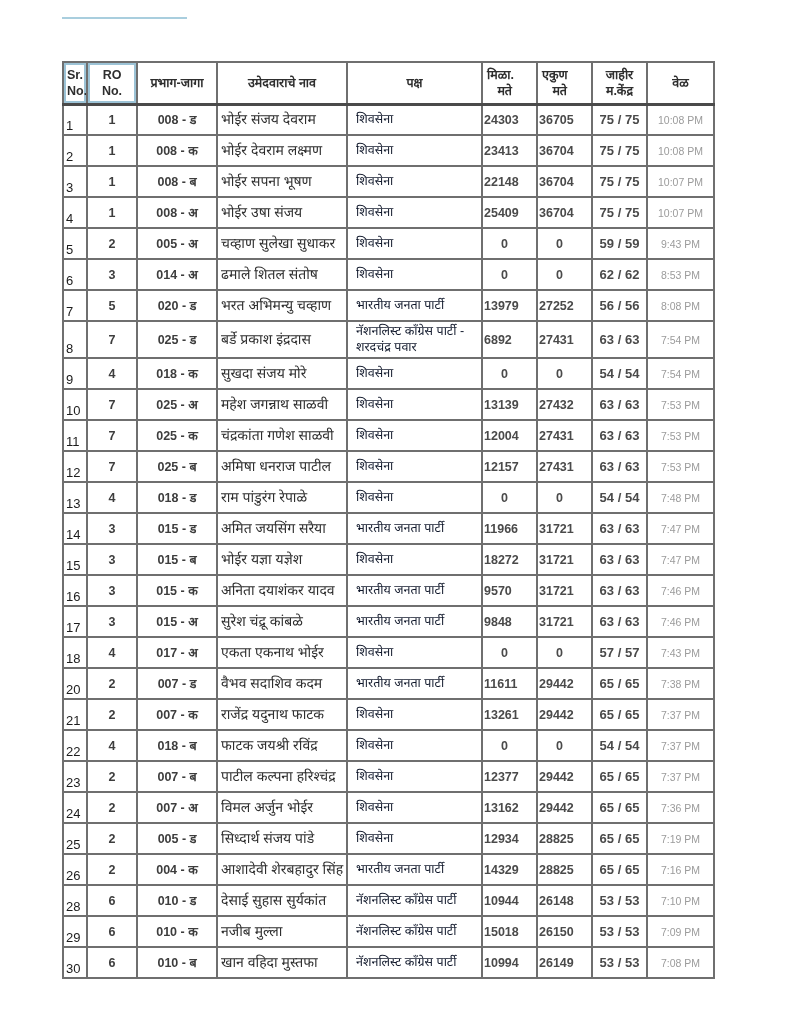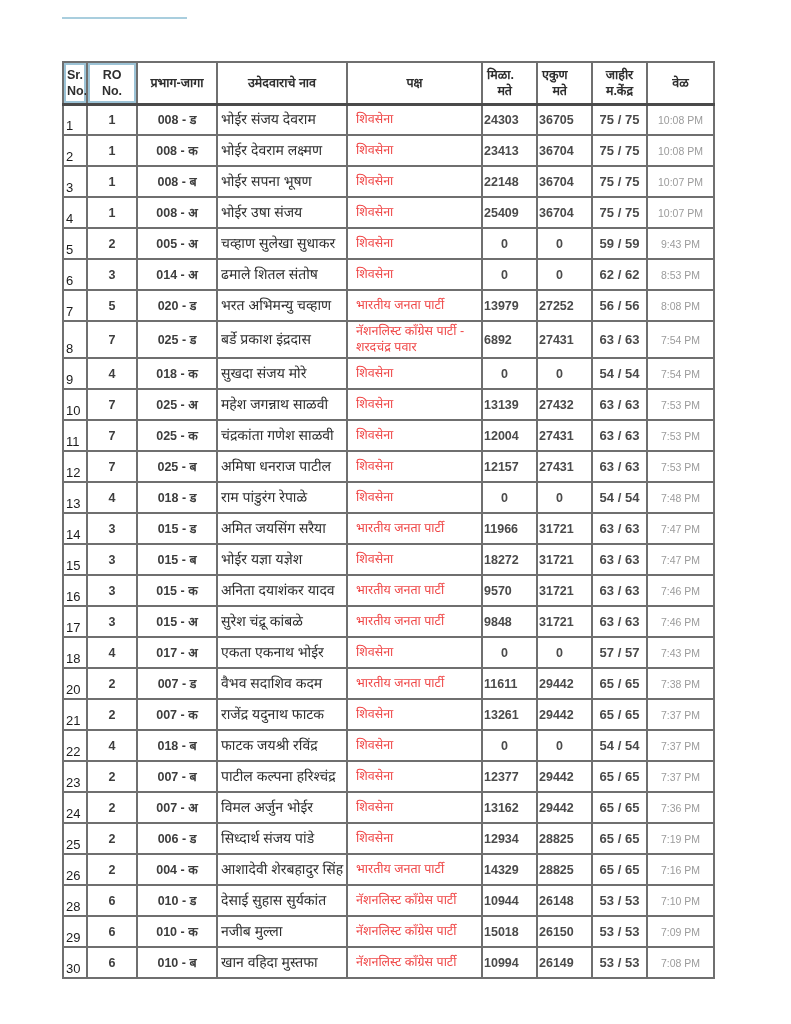--- a/index.html
+++ b/index.html
@@ -57,7 +57,7 @@
     padding: 2px 2px 2px 3px; line-height: 1.2;
   }
   .results td.c-party {
-    font-size: 12.5px; color: #ef4444;
+    font-size: 12.5px; color: #0f172a;
     text-align: left; vertical-align: middle;
     padding: 2px 4px 2px 8px; line-height: 1.25;
   }

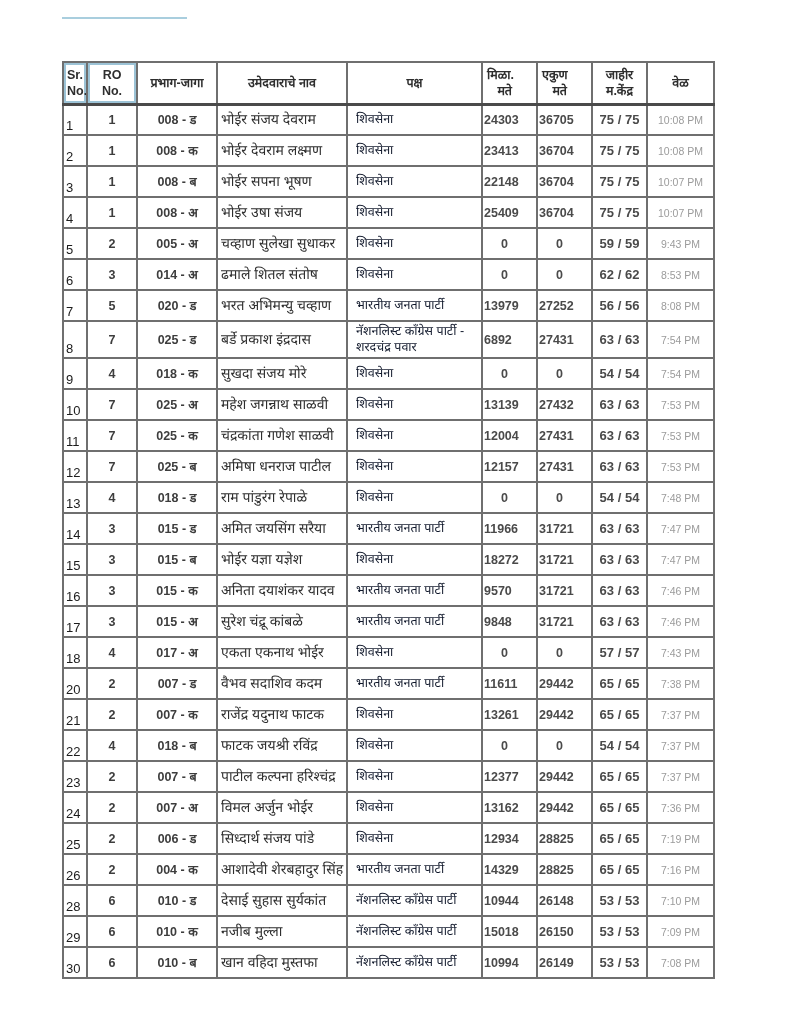--- a/index.html
+++ b/index.html
@@ -370,7 +370,7 @@
         <tr>
           <td class="c-sr">25</td>
           <td class="c-ro">2</td>
-          <td class="c-ward">006 - ड</td>
+          <td class="c-ward">005 - ड</td>
           <td class="c-name">सिध्दार्थ संजय पांडे</td>
           <td class="c-party">शिवसेना</td>
           <td class="c-num">12934</td>

